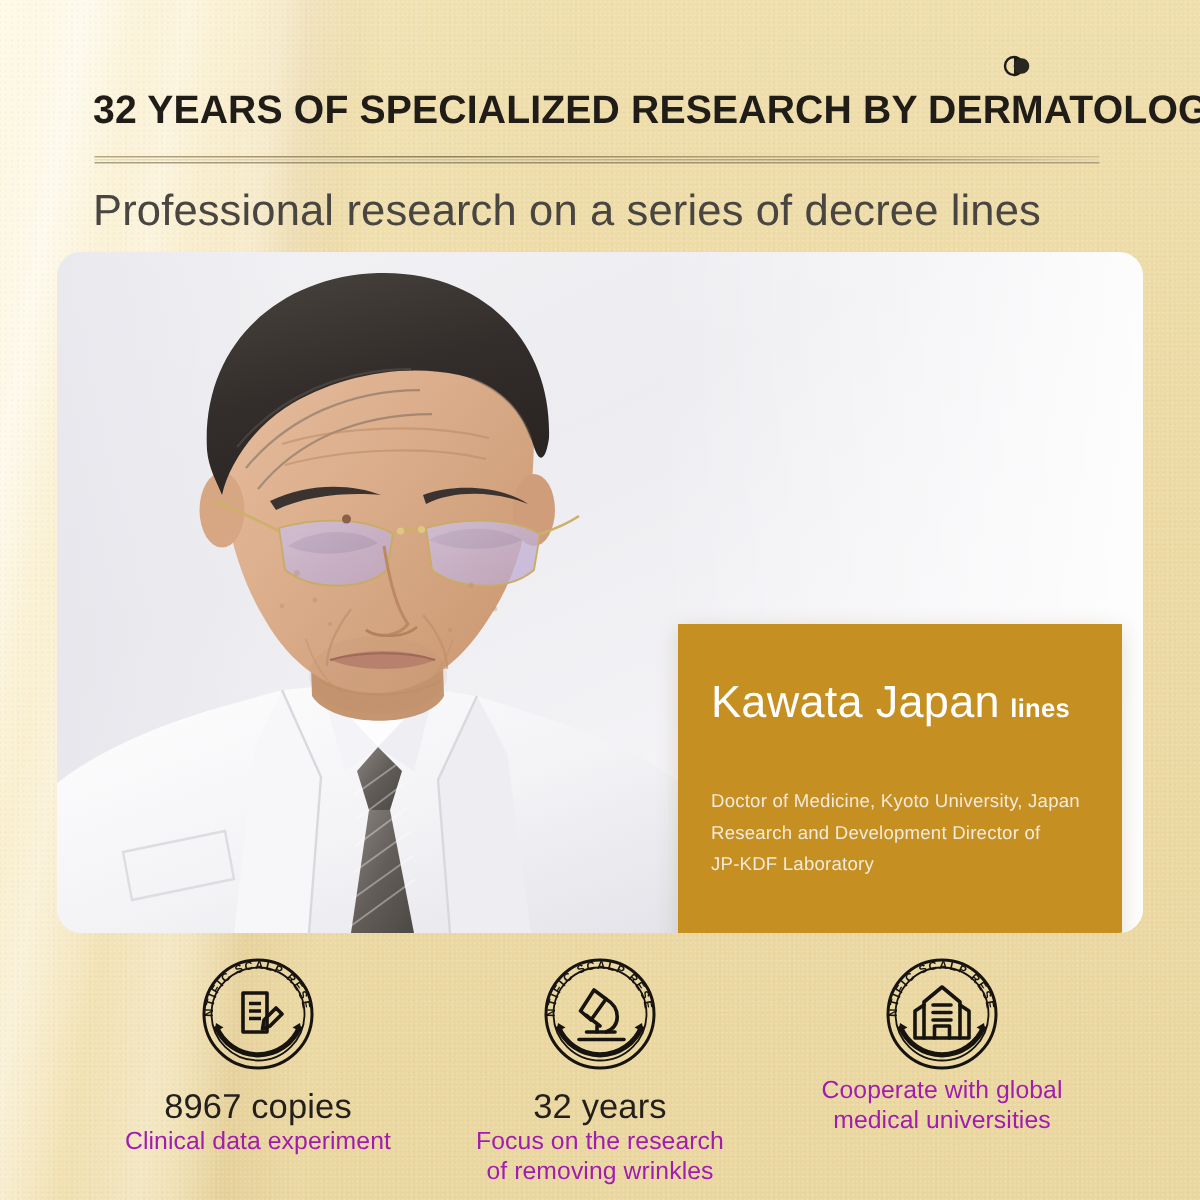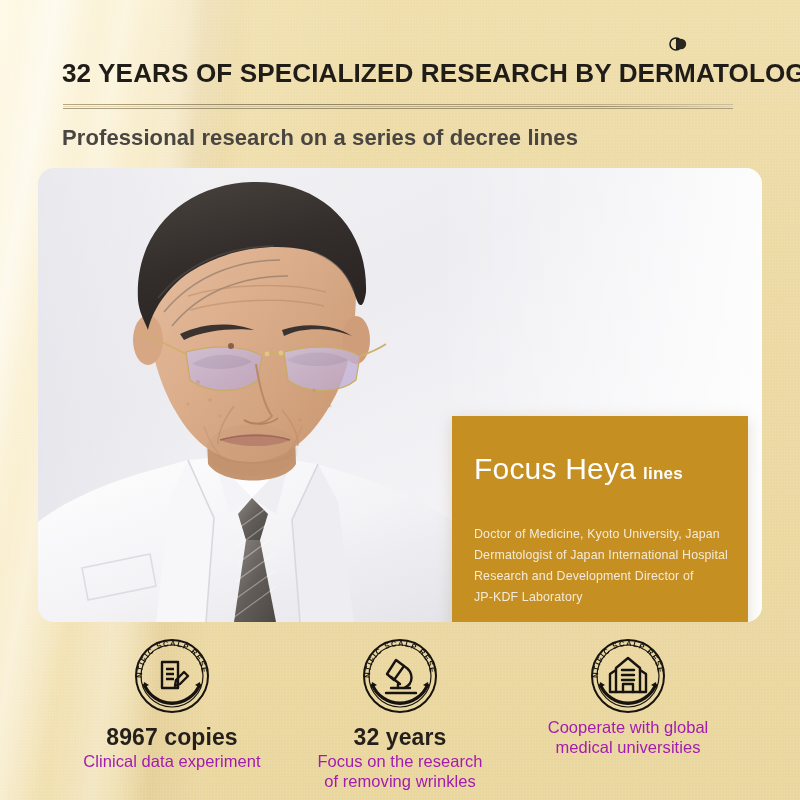--- a/index.html
+++ b/index.html
@@ -106,8 +106,8 @@
     position: absolute;
     top: 125px;
     left: 62px;
-    font-size: 22px;
-    font-weight: 700;
+    font-size: 29px;
+    font-weight: 400;
     color: #494541;
     letter-spacing: 0.1px;
     white-space: nowrap;

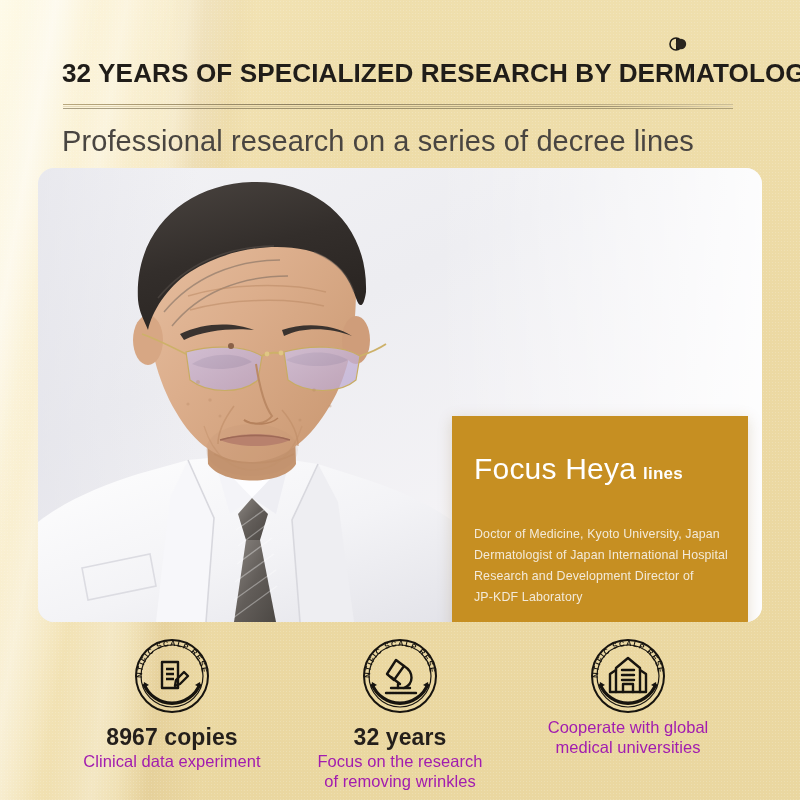--- a/index.html
+++ b/index.html
@@ -409,7 +409,7 @@
 
     <div class="gold-card">
       <div class="doc-name">
-        <span>Focus Heya</span><span class="doc-role">lines</span>
+        <span>Kawata Japan</span><span class="doc-role">lines</span>
       </div>
       <div class="cred-list">
         <div class="cred-line">Doctor of Medicine, Kyoto University, Japan</div>

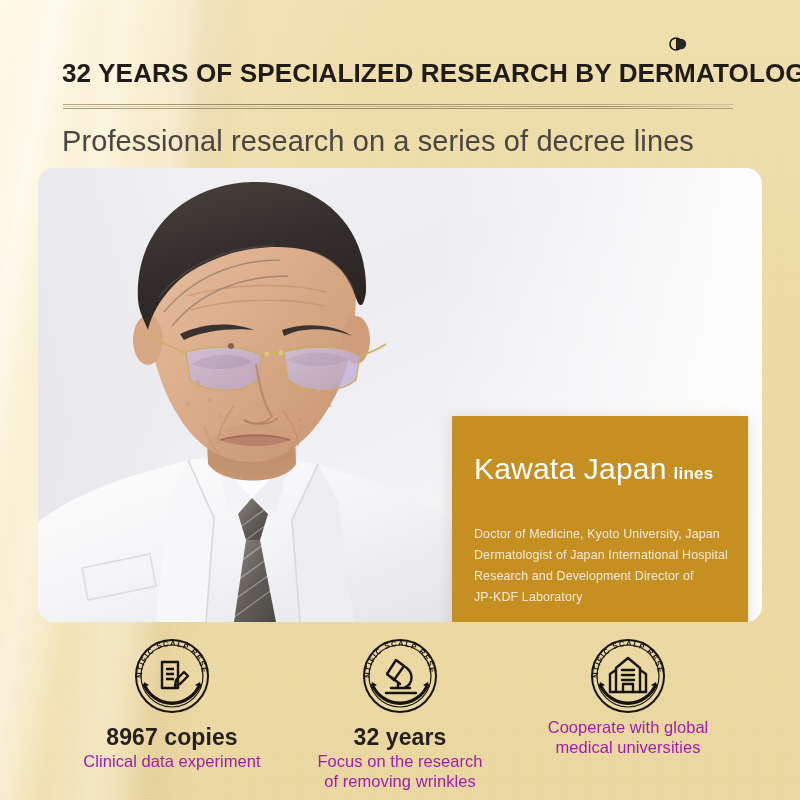--- a/index.html
+++ b/index.html
@@ -413,7 +413,6 @@
       </div>
       <div class="cred-list">
         <div class="cred-line">Doctor of Medicine, Kyoto University, Japan</div>
-        <div class="cred-line">Dermatologist of Japan International Hospital</div>
         <div class="cred-line">Research and Development Director of</div>
         <div class="cred-line">JP-KDF Laboratory</div>
       </div>

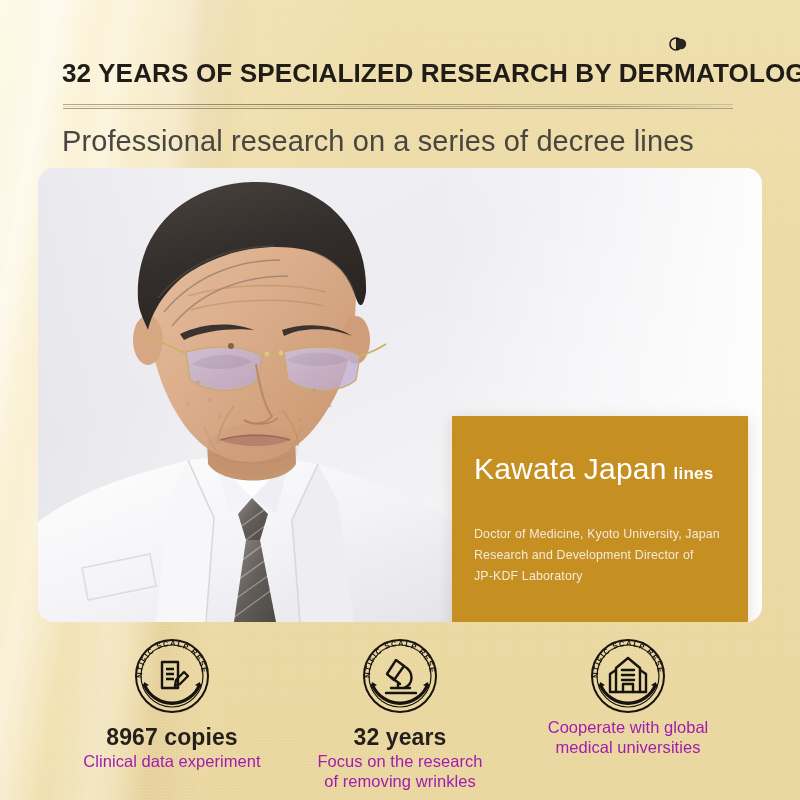--- a/index.html
+++ b/index.html
@@ -202,7 +202,7 @@
   .stat-value {
     margin-top: 8px;
     font-size: 23px;
-    font-weight: 700;
+    font-weight: 400;
     color: #241f1b;
     letter-spacing: 0.1px;
     text-align: center;

